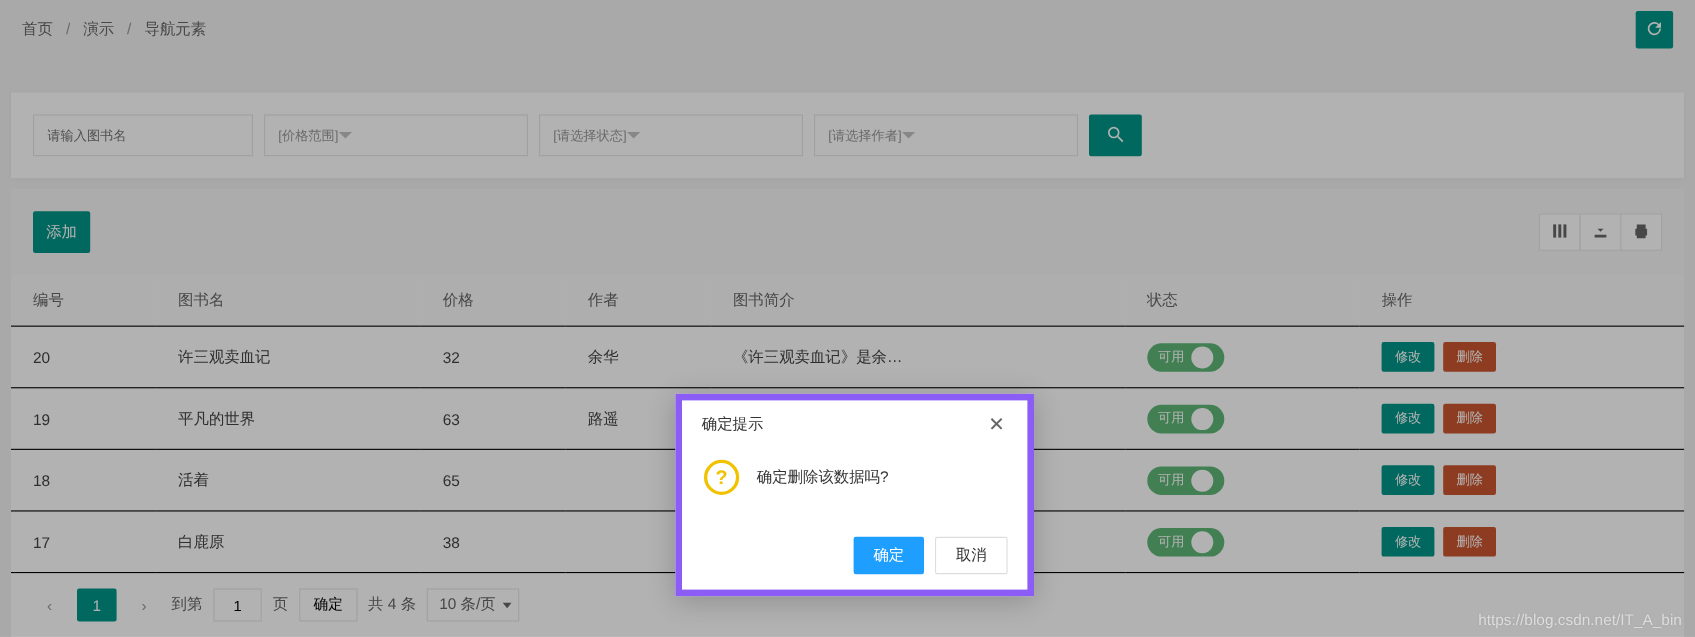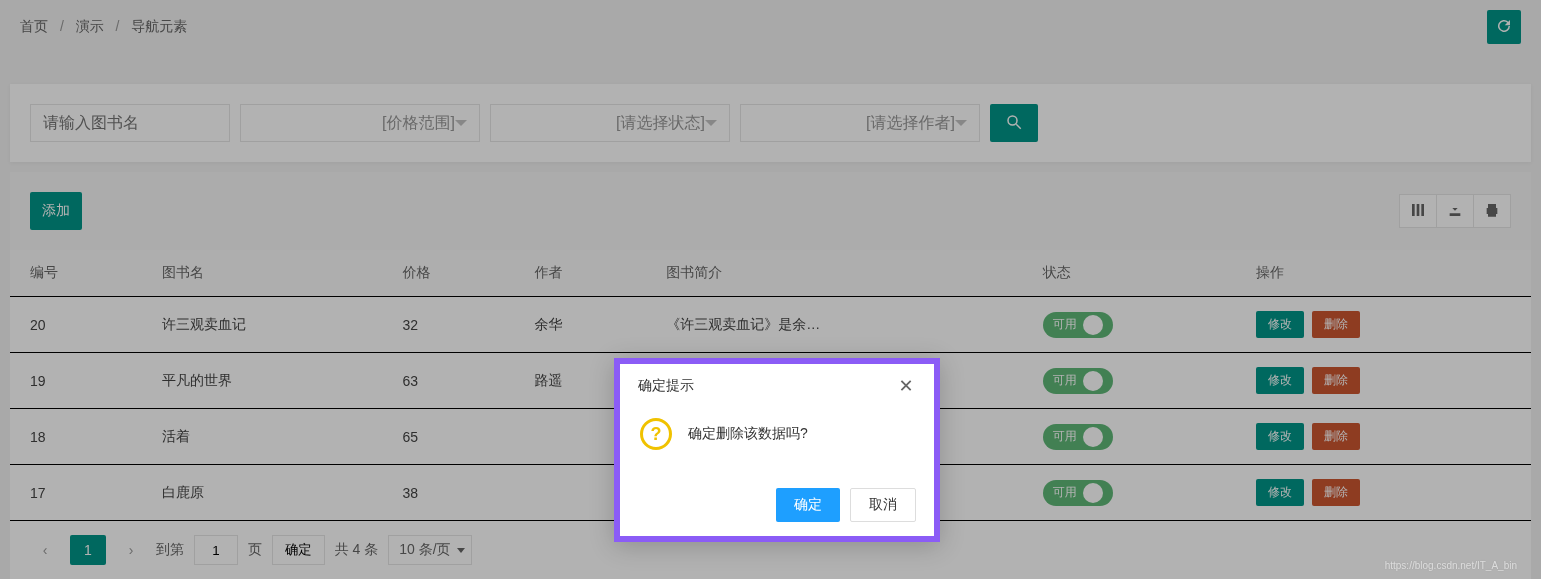--- a/index.html
+++ b/index.html
@@ -47,7 +47,7 @@
   height: 38px;
   border: 1px solid #e6e6e6;
   padding: 0 12px;
-  font-size: 16px;
+  font-size: 12px;
   color: #999;
   background: #fff;
 }

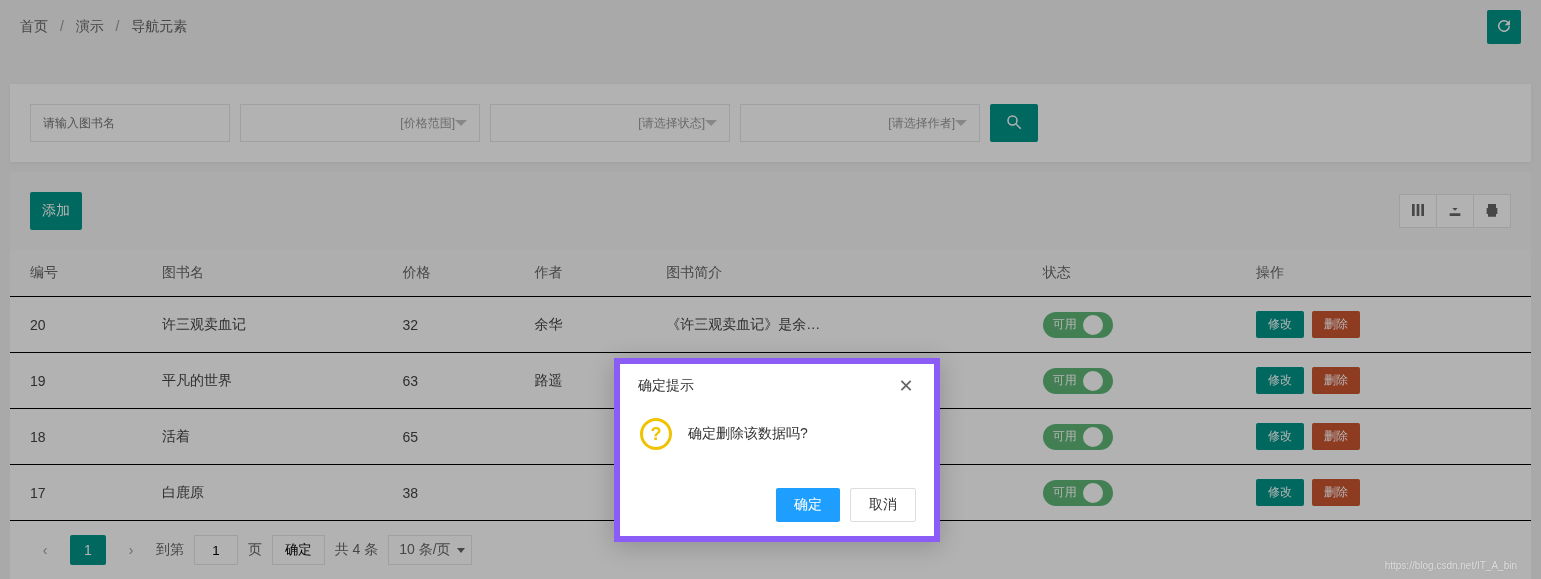--- a/index.html
+++ b/index.html
@@ -52,7 +52,7 @@
   background: #fff;
 }
 .input { width: 200px; }
-.select { width: 240px; display: flex; align-items: center; justify-content: flex-end; cursor: pointer; }
+.select { width: 240px; display: flex; align-items: center; justify-content: flex-start; cursor: pointer; }
 .select .caret {
   width: 0; height: 0;
   border-left: 6px solid transparent;

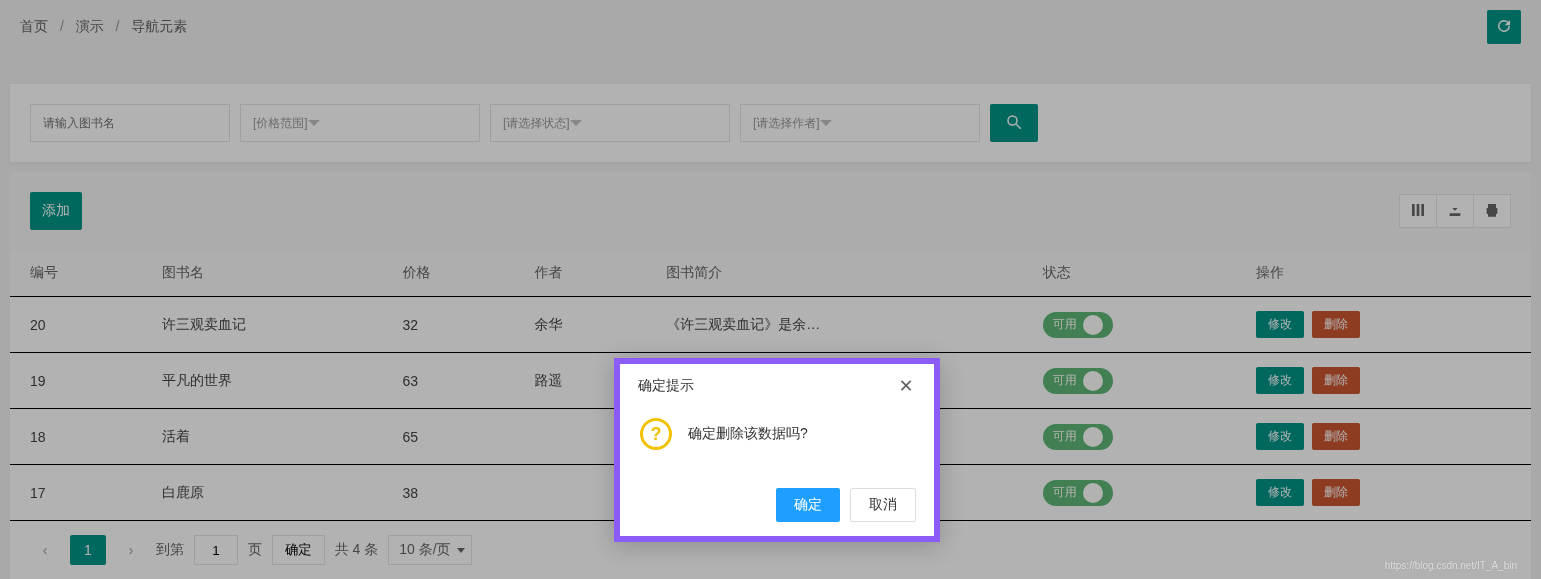--- a/index.html
+++ b/index.html
@@ -244,8 +244,8 @@
 
 .watermark {
   position: absolute;
-  right: 24px; bottom: 8px;
-  color: #ddd; font-size: 10px;
+  right: 12px; bottom: 8px;
+  color: #ddd; font-size: 14px;
   text-shadow: 0 0 2px rgba(0,0,0,0.1);
 }
 </style>

